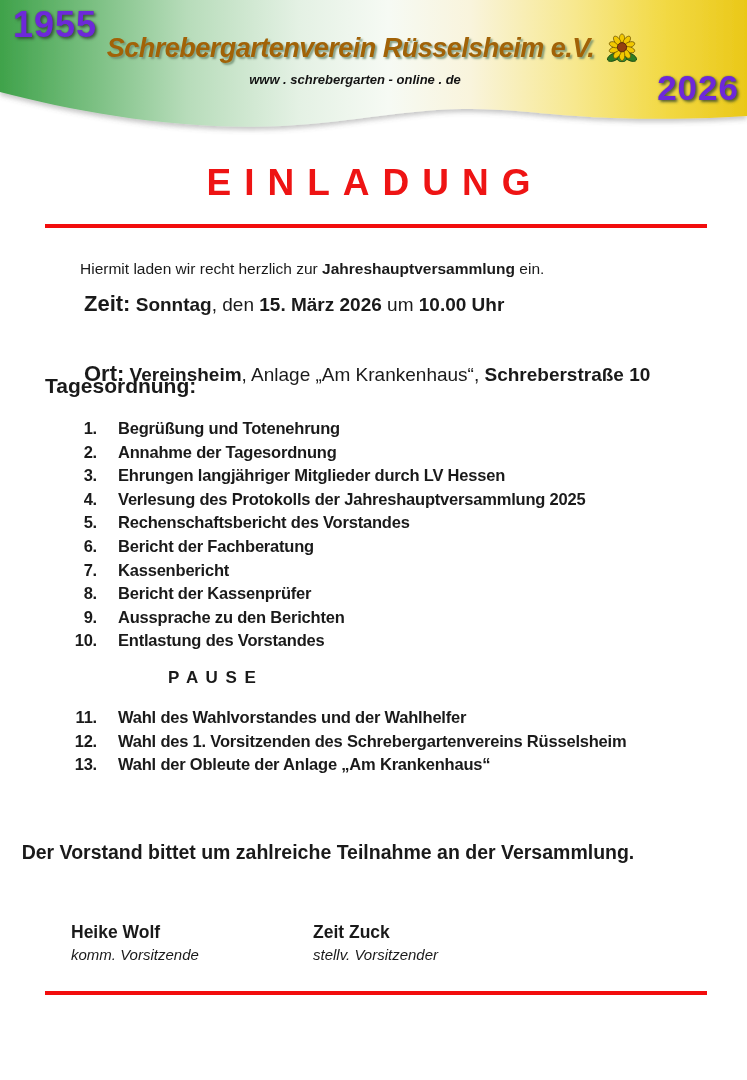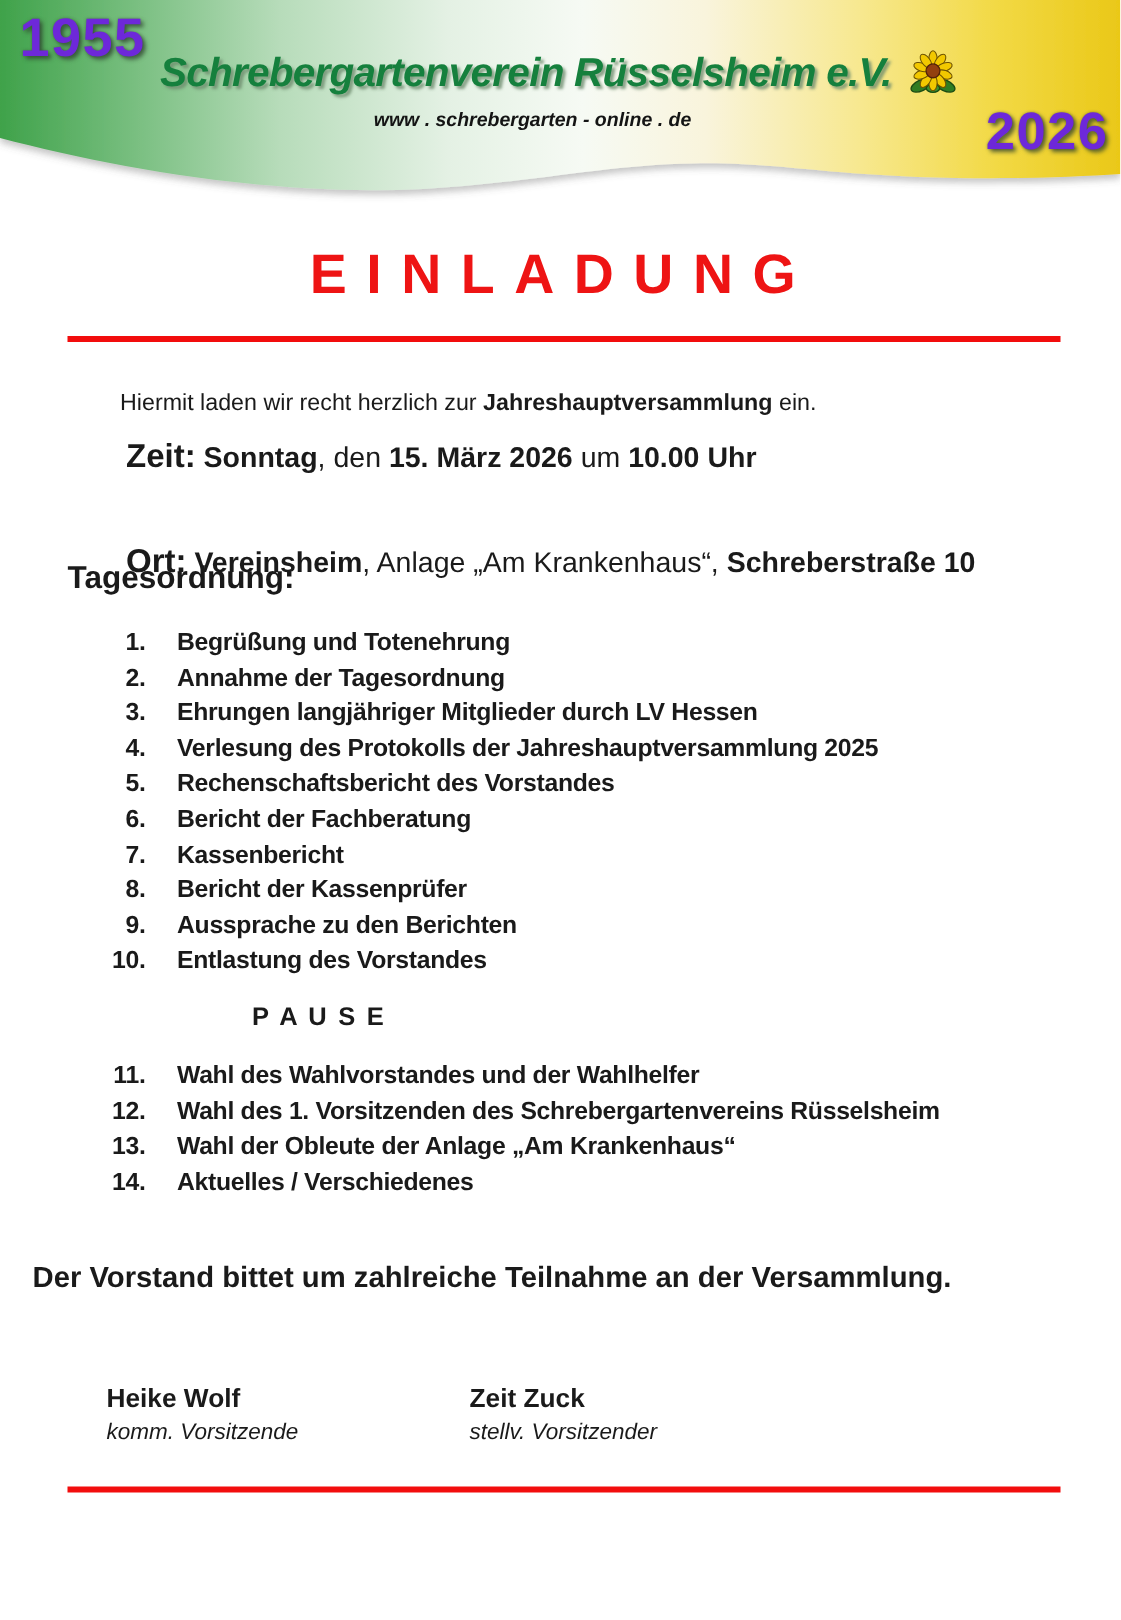--- a/index.html
+++ b/index.html
@@ -36,7 +36,7 @@
   .club-name {
     font-size: 27px; font-weight: bold; font-style: italic;
     letter-spacing: -0.5px;
-    color: #15803d;
+    color: #a16207;
     text-shadow: 2px 2px 2px rgba(110,140,110,0.8);
     white-space: nowrap;
   }

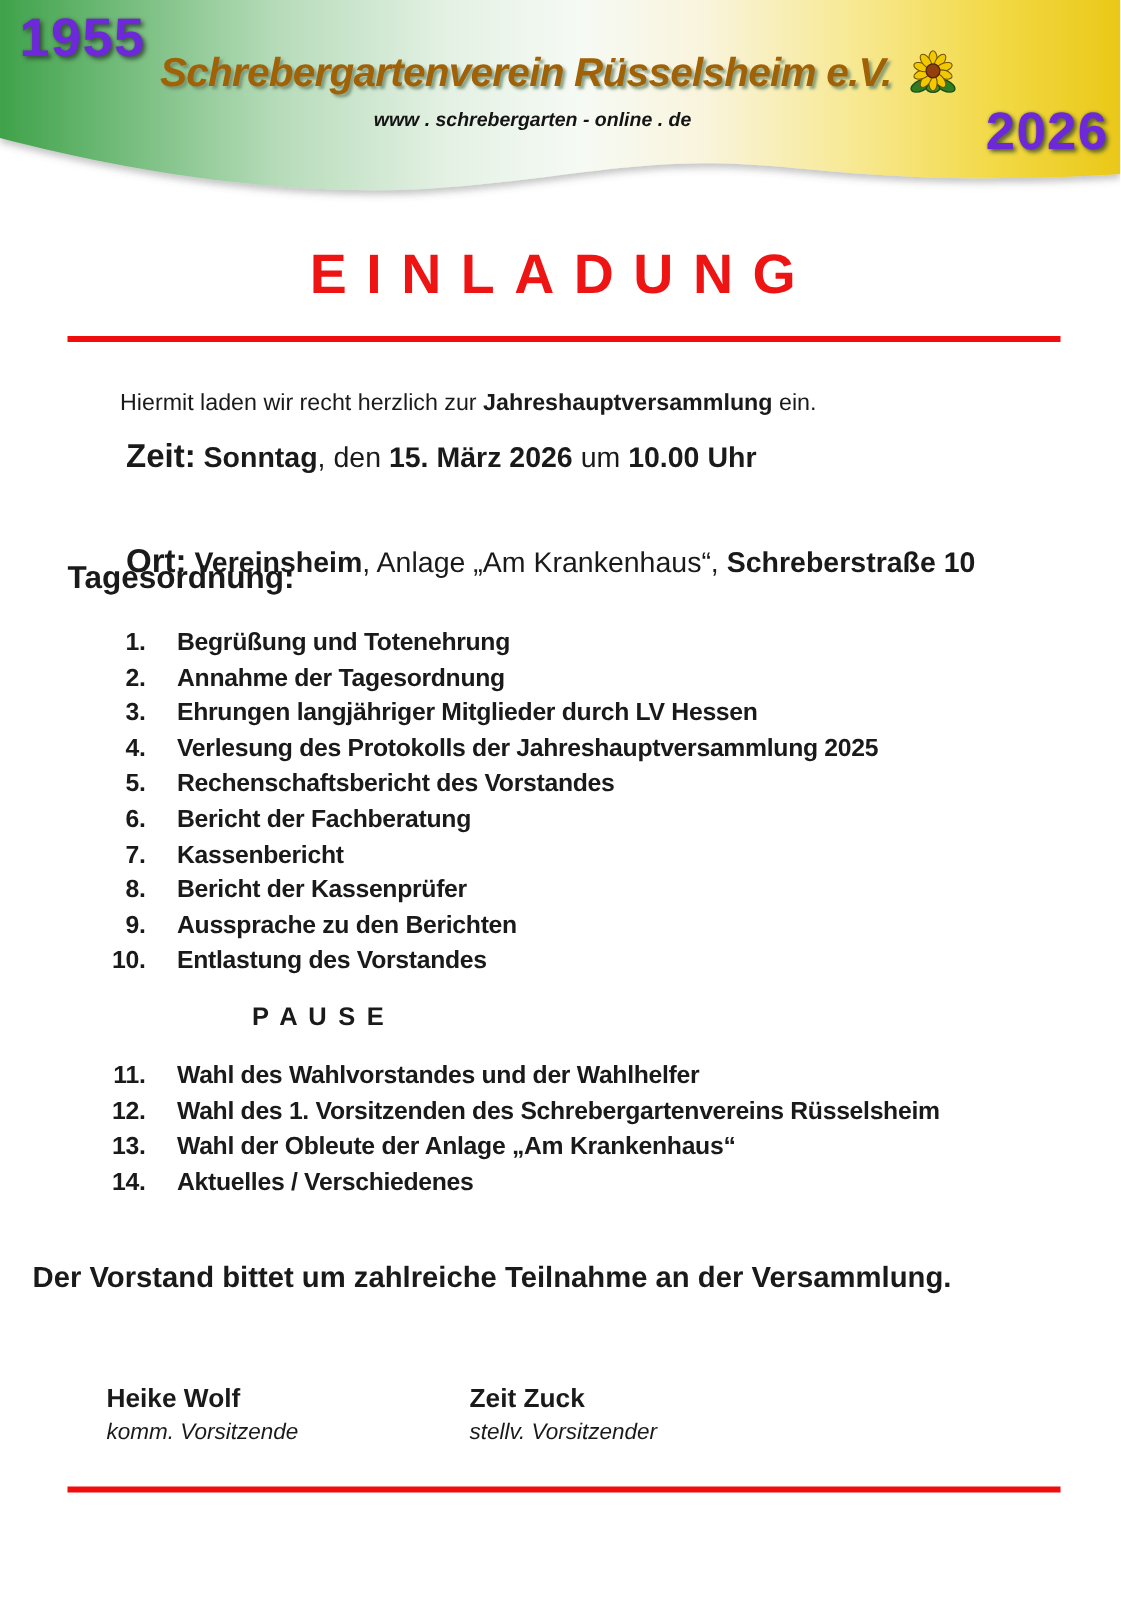--- a/index.html
+++ b/index.html
@@ -238,10 +238,6 @@
         <span class="num">13.</span>
         <span class="txt">Wahl der Obleute der Anlage „Am Krankenhaus“</span>
       </li>
-    <li>
-        <span class="num">14.</span>
-        <span class="txt">Aktuelles / Verschiedenes</span>
-      </li>
   </ol>
 
   <p class="closing">Der Vorstand bittet um zahlreiche Teilnahme an der Versammlung.</p>

